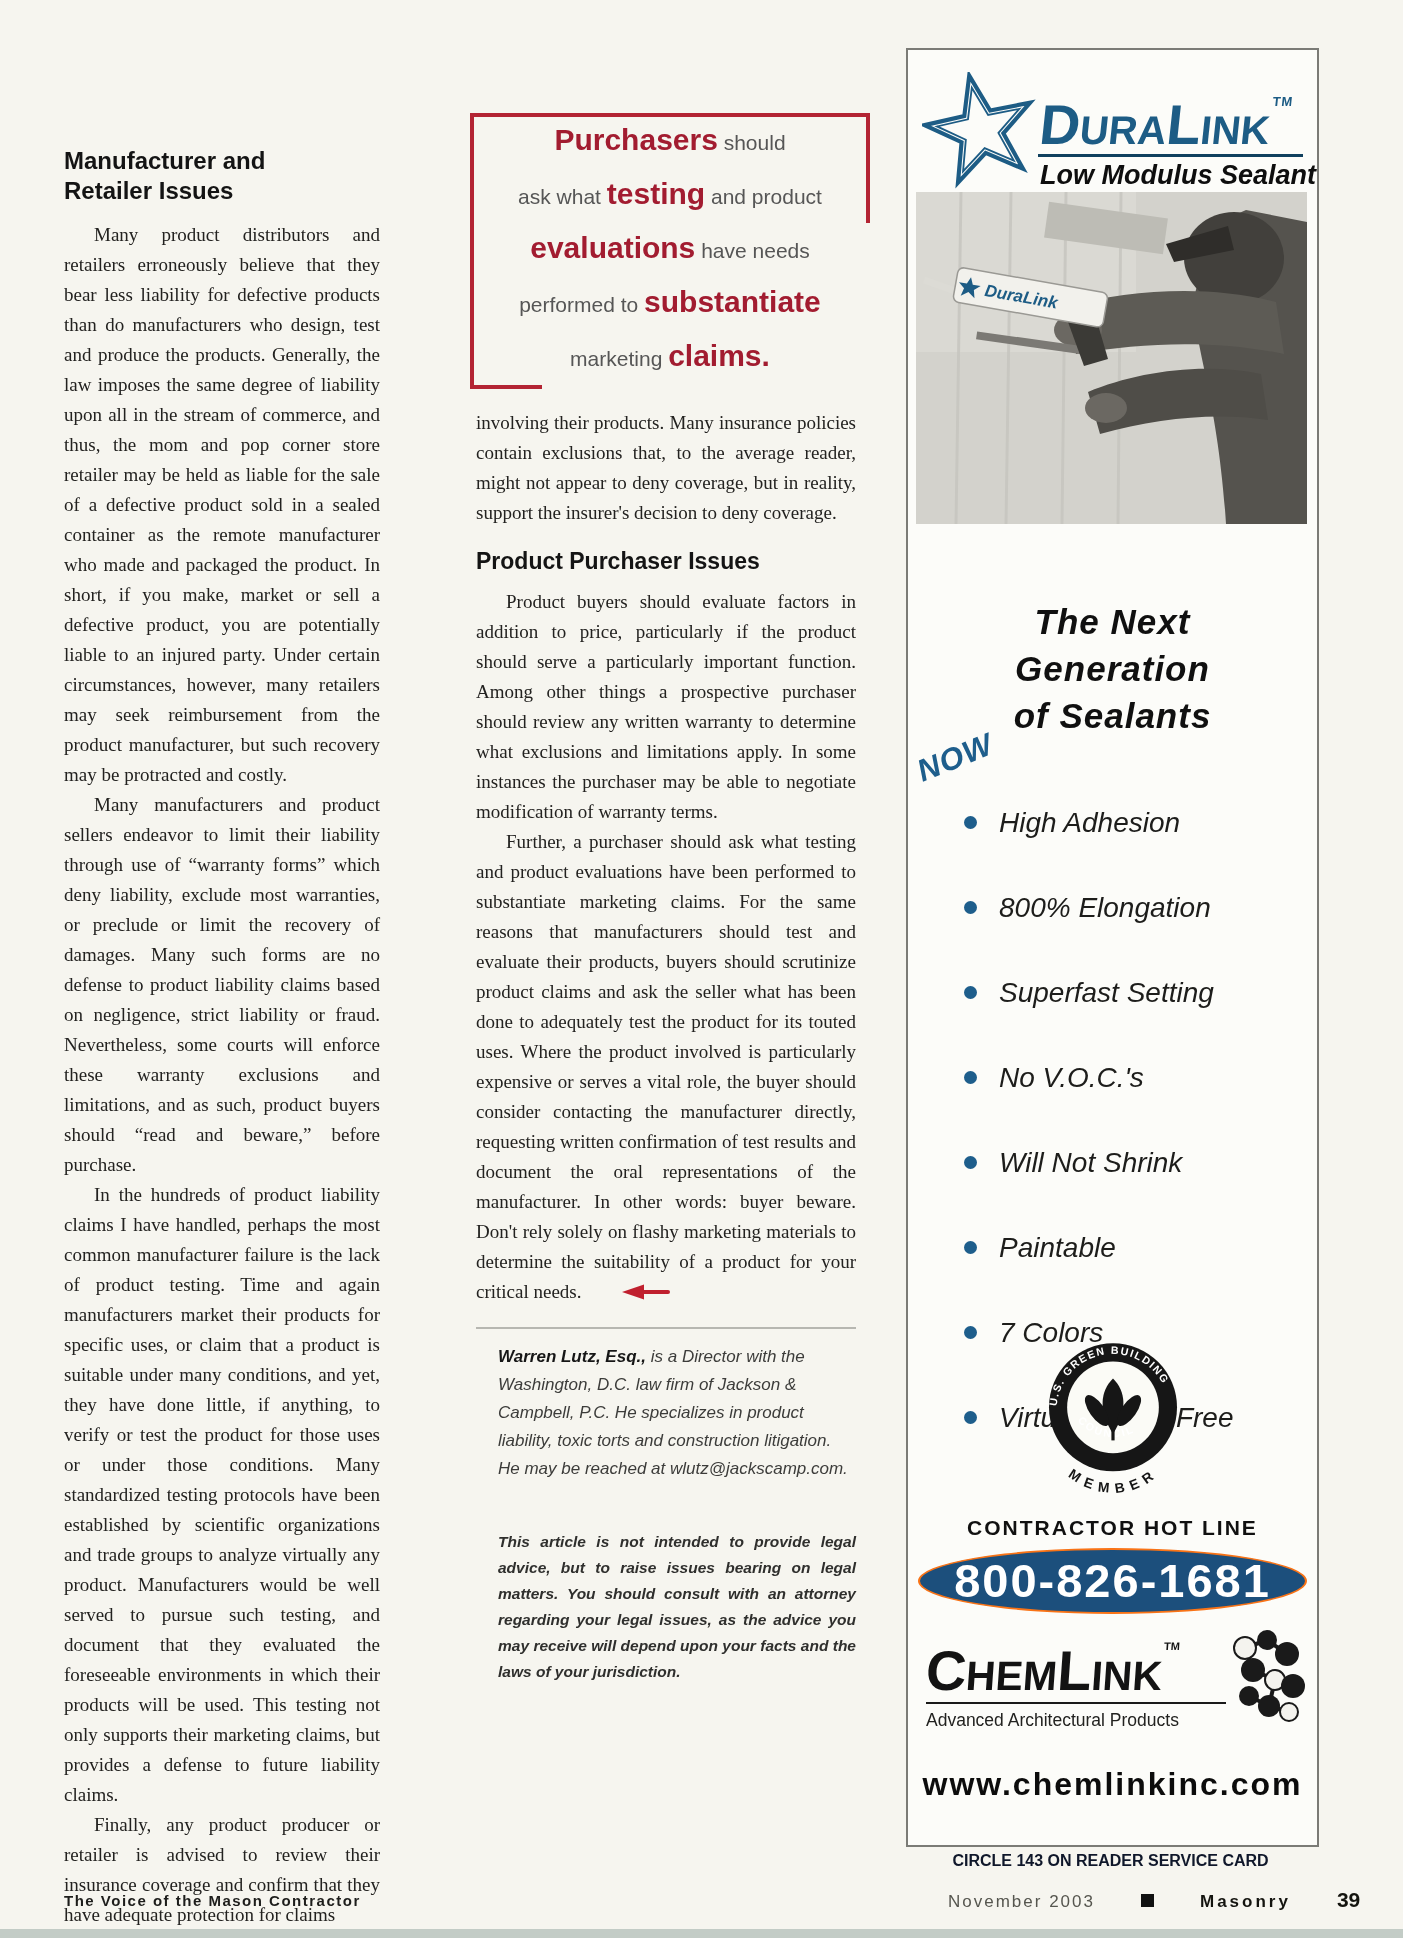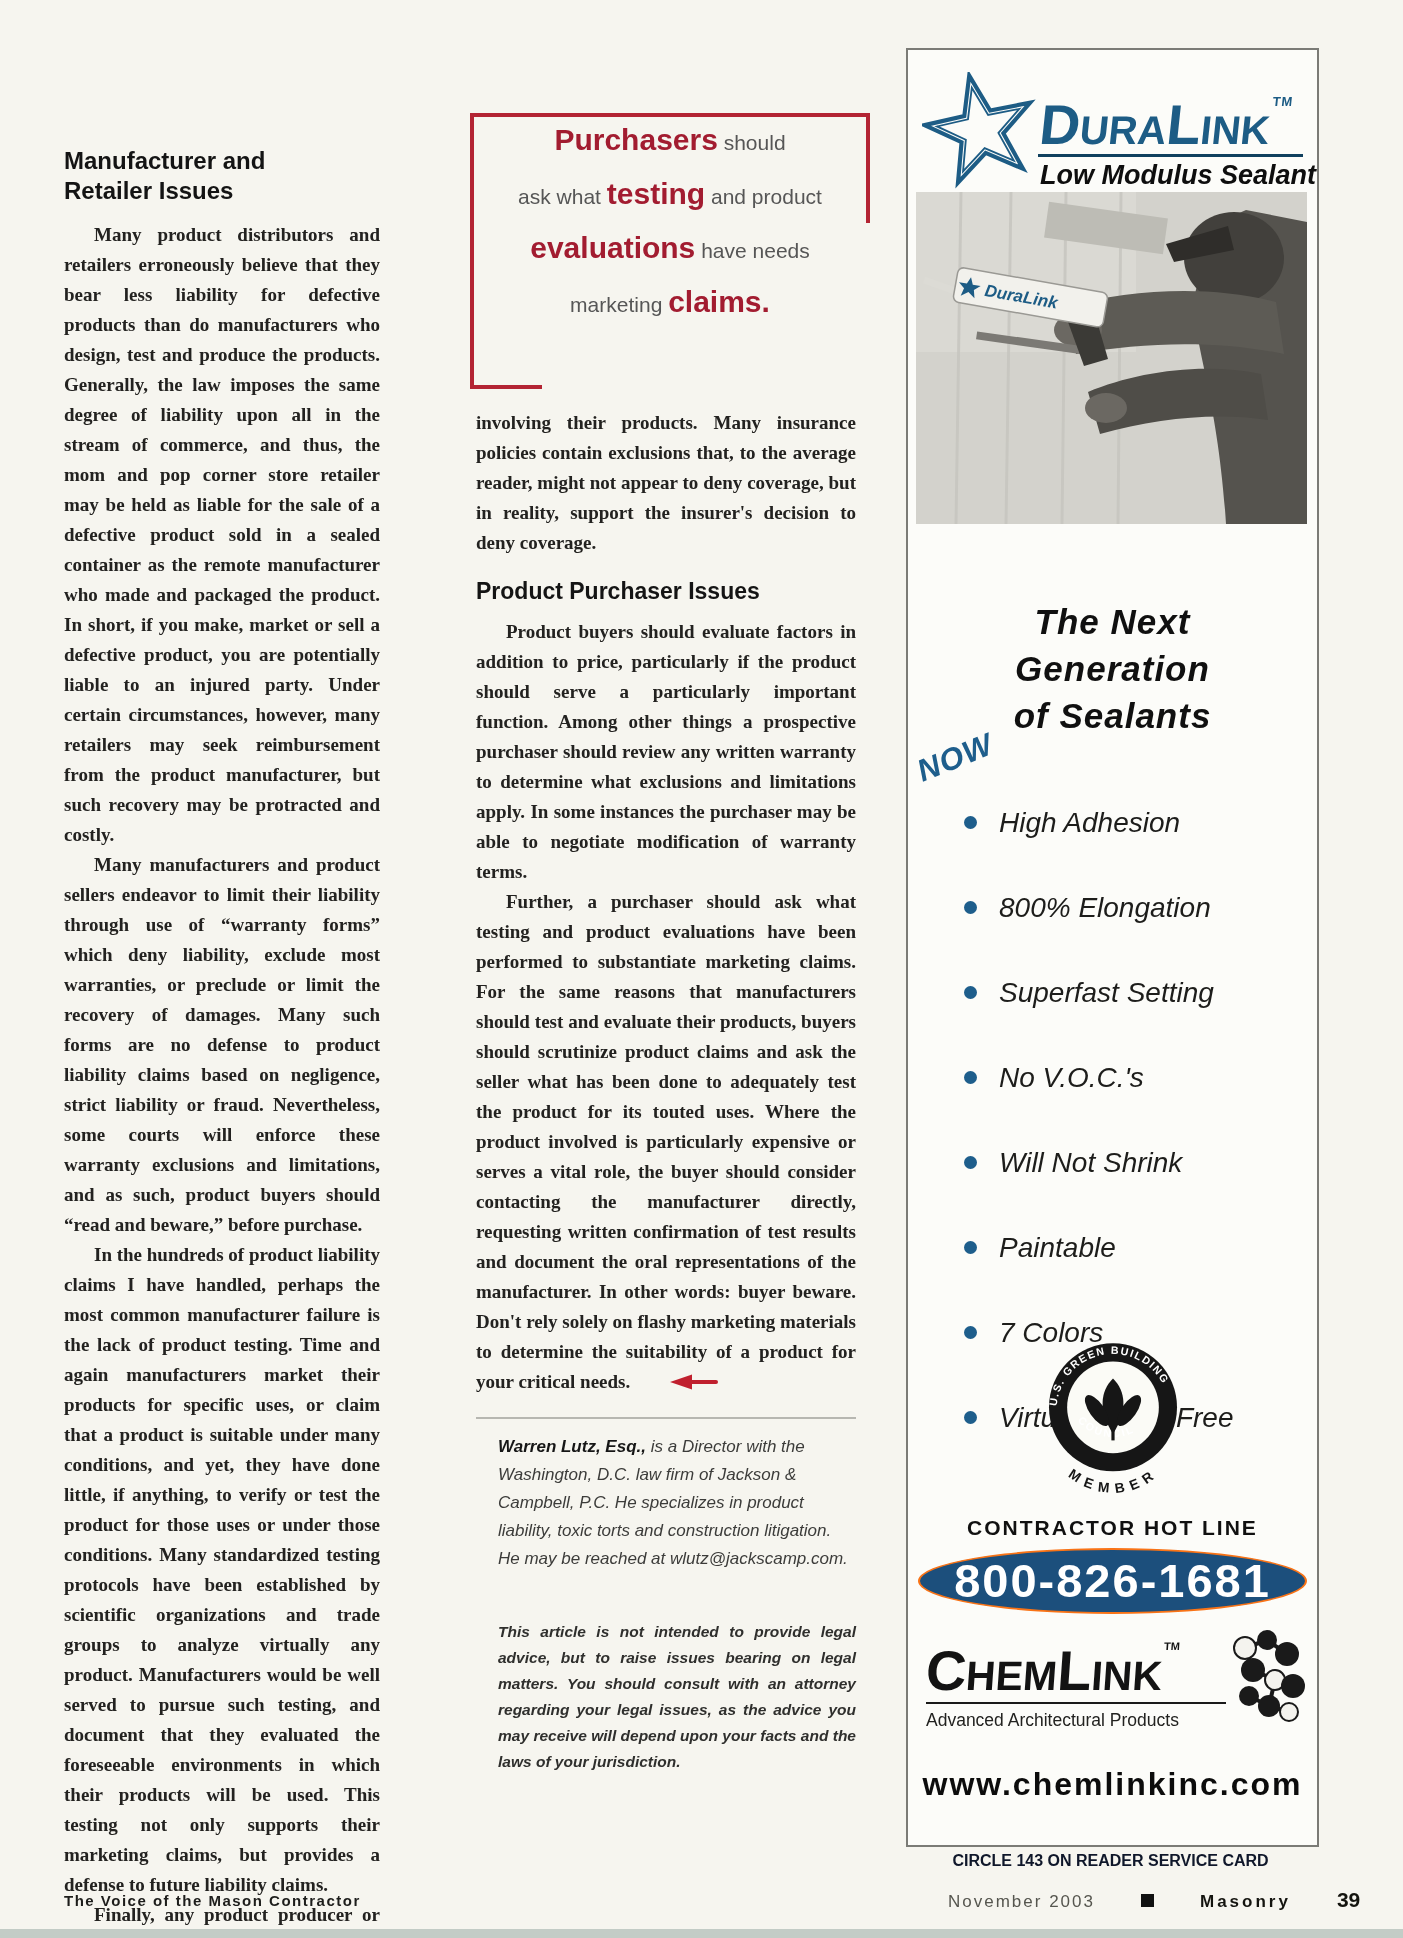--- a/index.html
+++ b/index.html
@@ -11,7 +11,7 @@
   .col-left{position:absolute;left:64px;top:146px;width:316px;}
   .h1{font-family:"Liberation Sans",sans-serif;font-weight:bold;font-size:24px;line-height:30px;
       color:#141414;margin:0 0 14px 0;}
-  .body-p{margin:0;text-align:justify;font-size:19px;line-height:30px;text-indent:30px;font-weight:bold;}
+  .body-p{margin:0;text-align:justify;font-size:19px;line-height:30px;text-indent:30px;}
   .body-p.noindent{text-indent:0;}
 
   .col-mid{position:absolute;left:476px;top:408px;width:380px;}

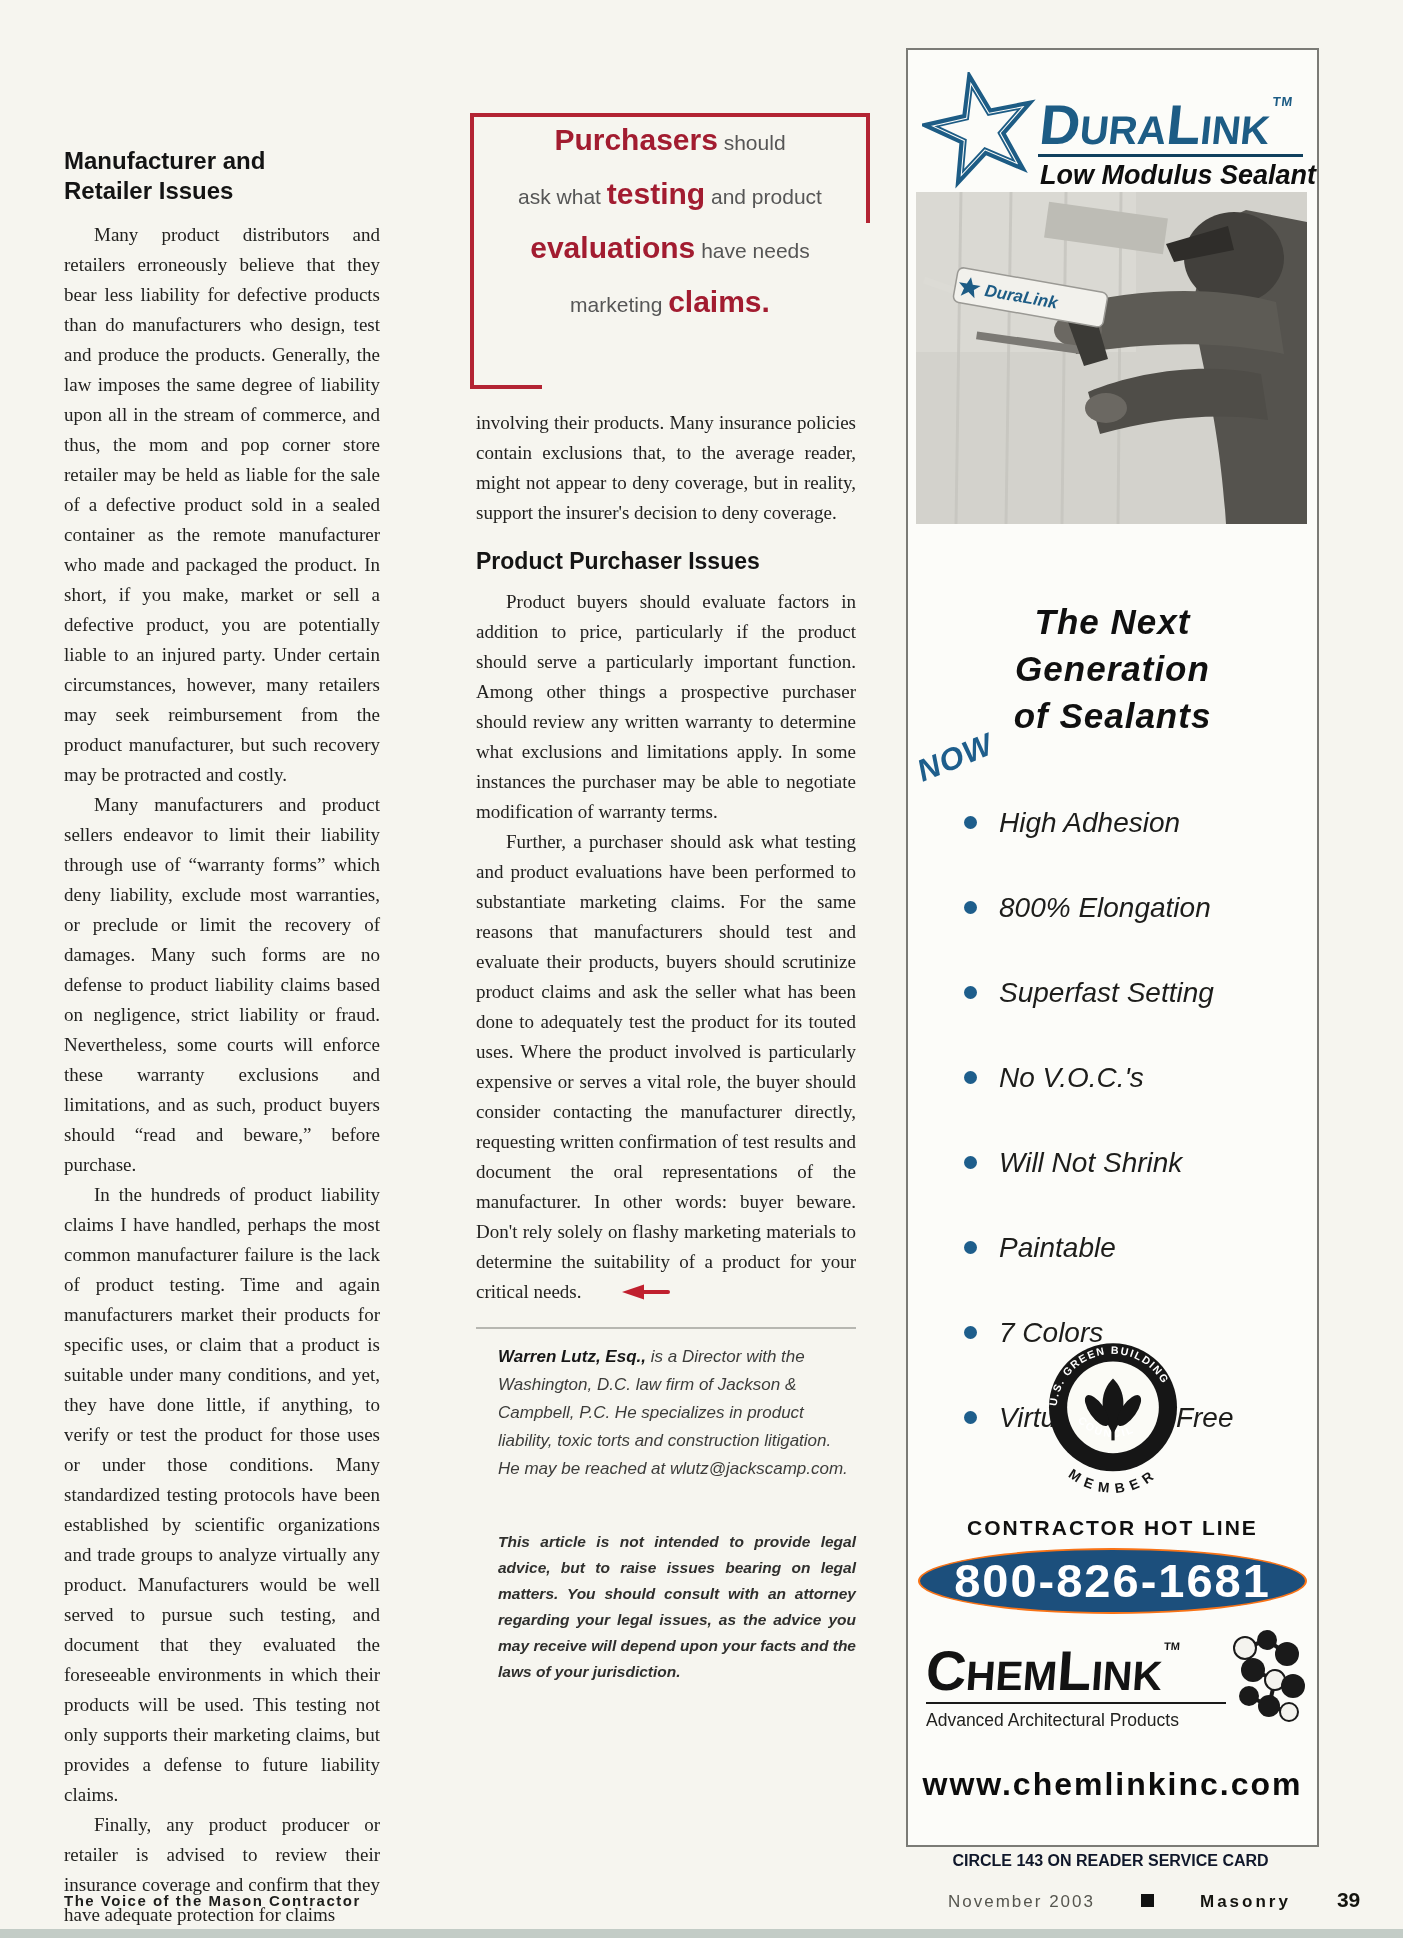--- a/index.html
+++ b/index.html
@@ -110,6 +110,7 @@
     <div class="q-line"><span class="q-red">Purchasers</span><span class="q-gray"> should</span></div>
     <div class="q-line"><span class="q-gray">ask what </span><span class="q-red">testing</span><span class="q-gray"> and product</span></div>
     <div class="q-line"><span class="q-red">evaluations</span><span class="q-gray"> have needs</span></div>
+    <div class="q-line"><span class="q-gray">performed to </span><span class="q-red">substantiate</span></div>
     <div class="q-line"><span class="q-gray">marketing </span><span class="q-red">claims.</span></div>
   </div>
 

